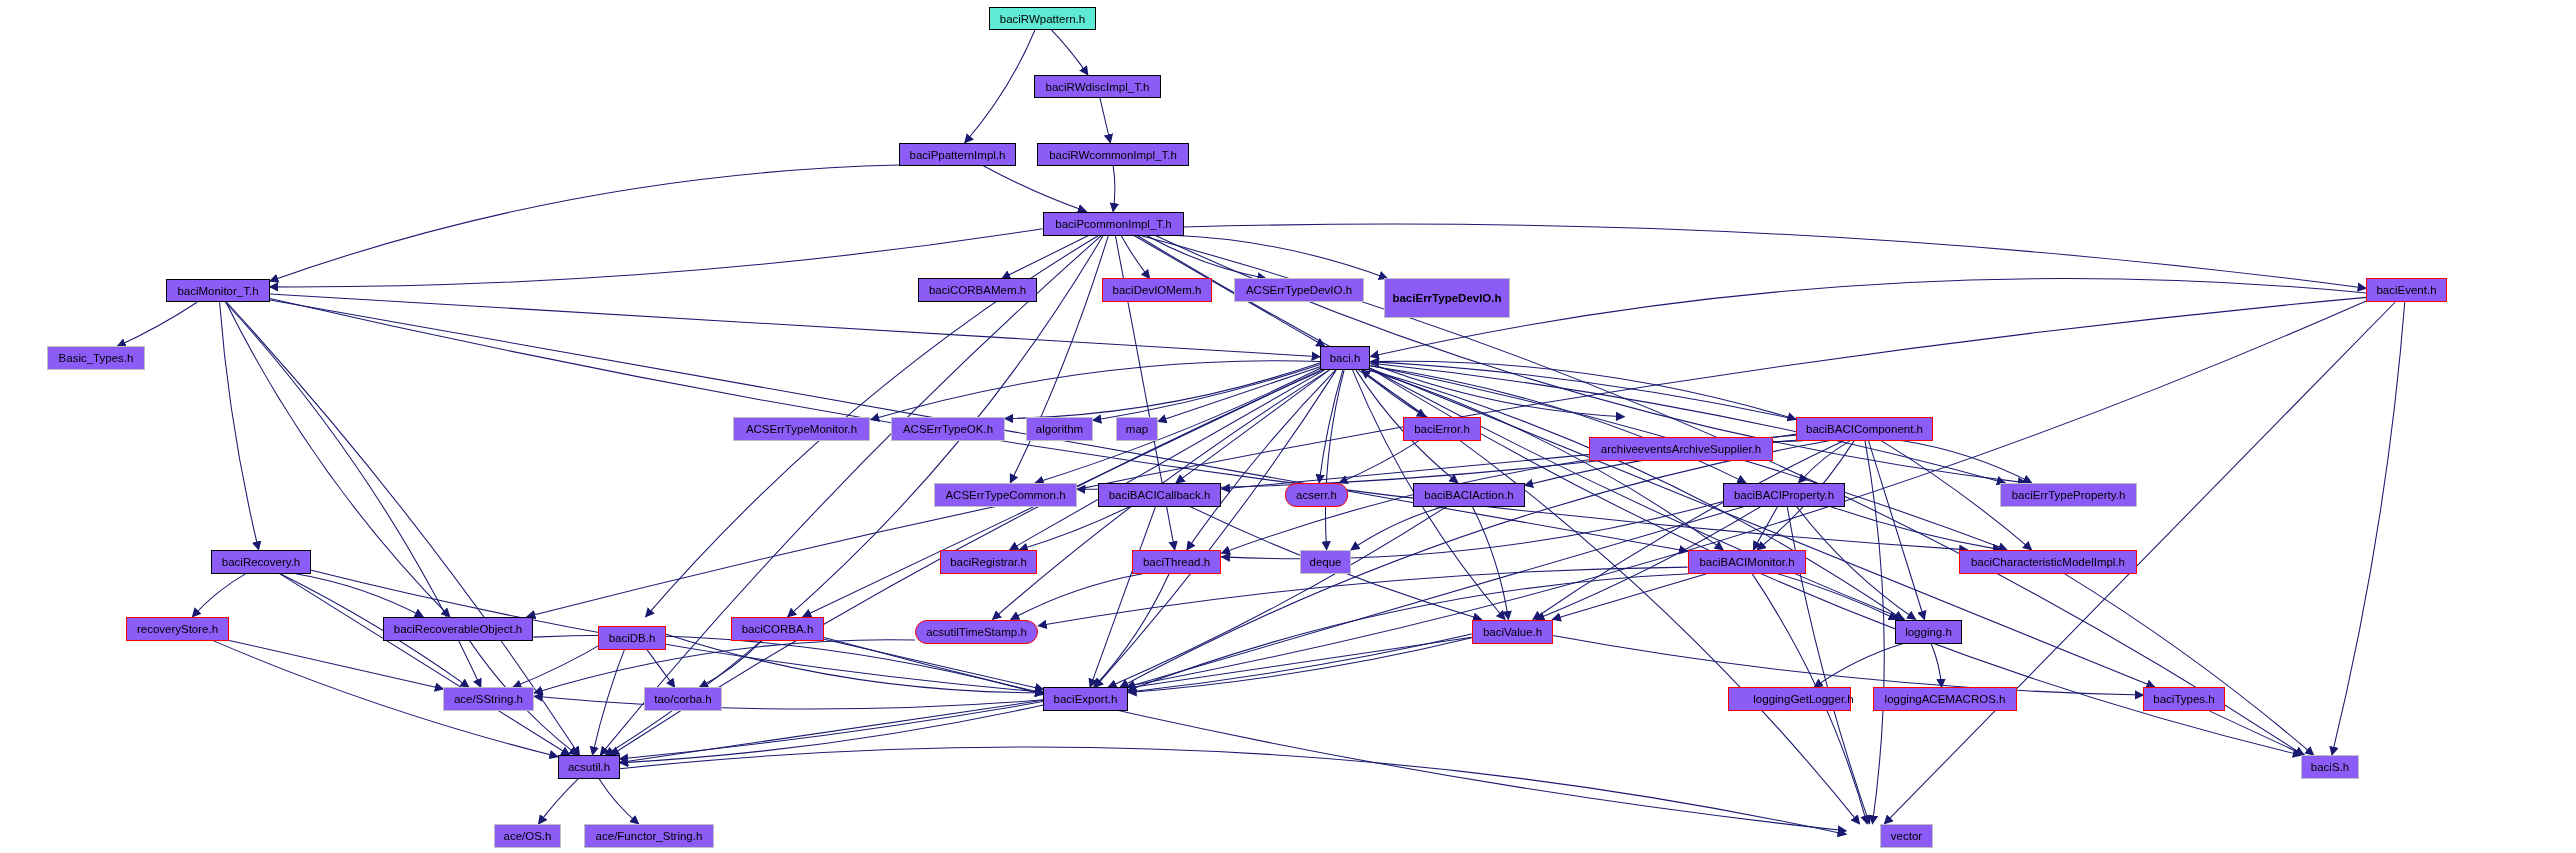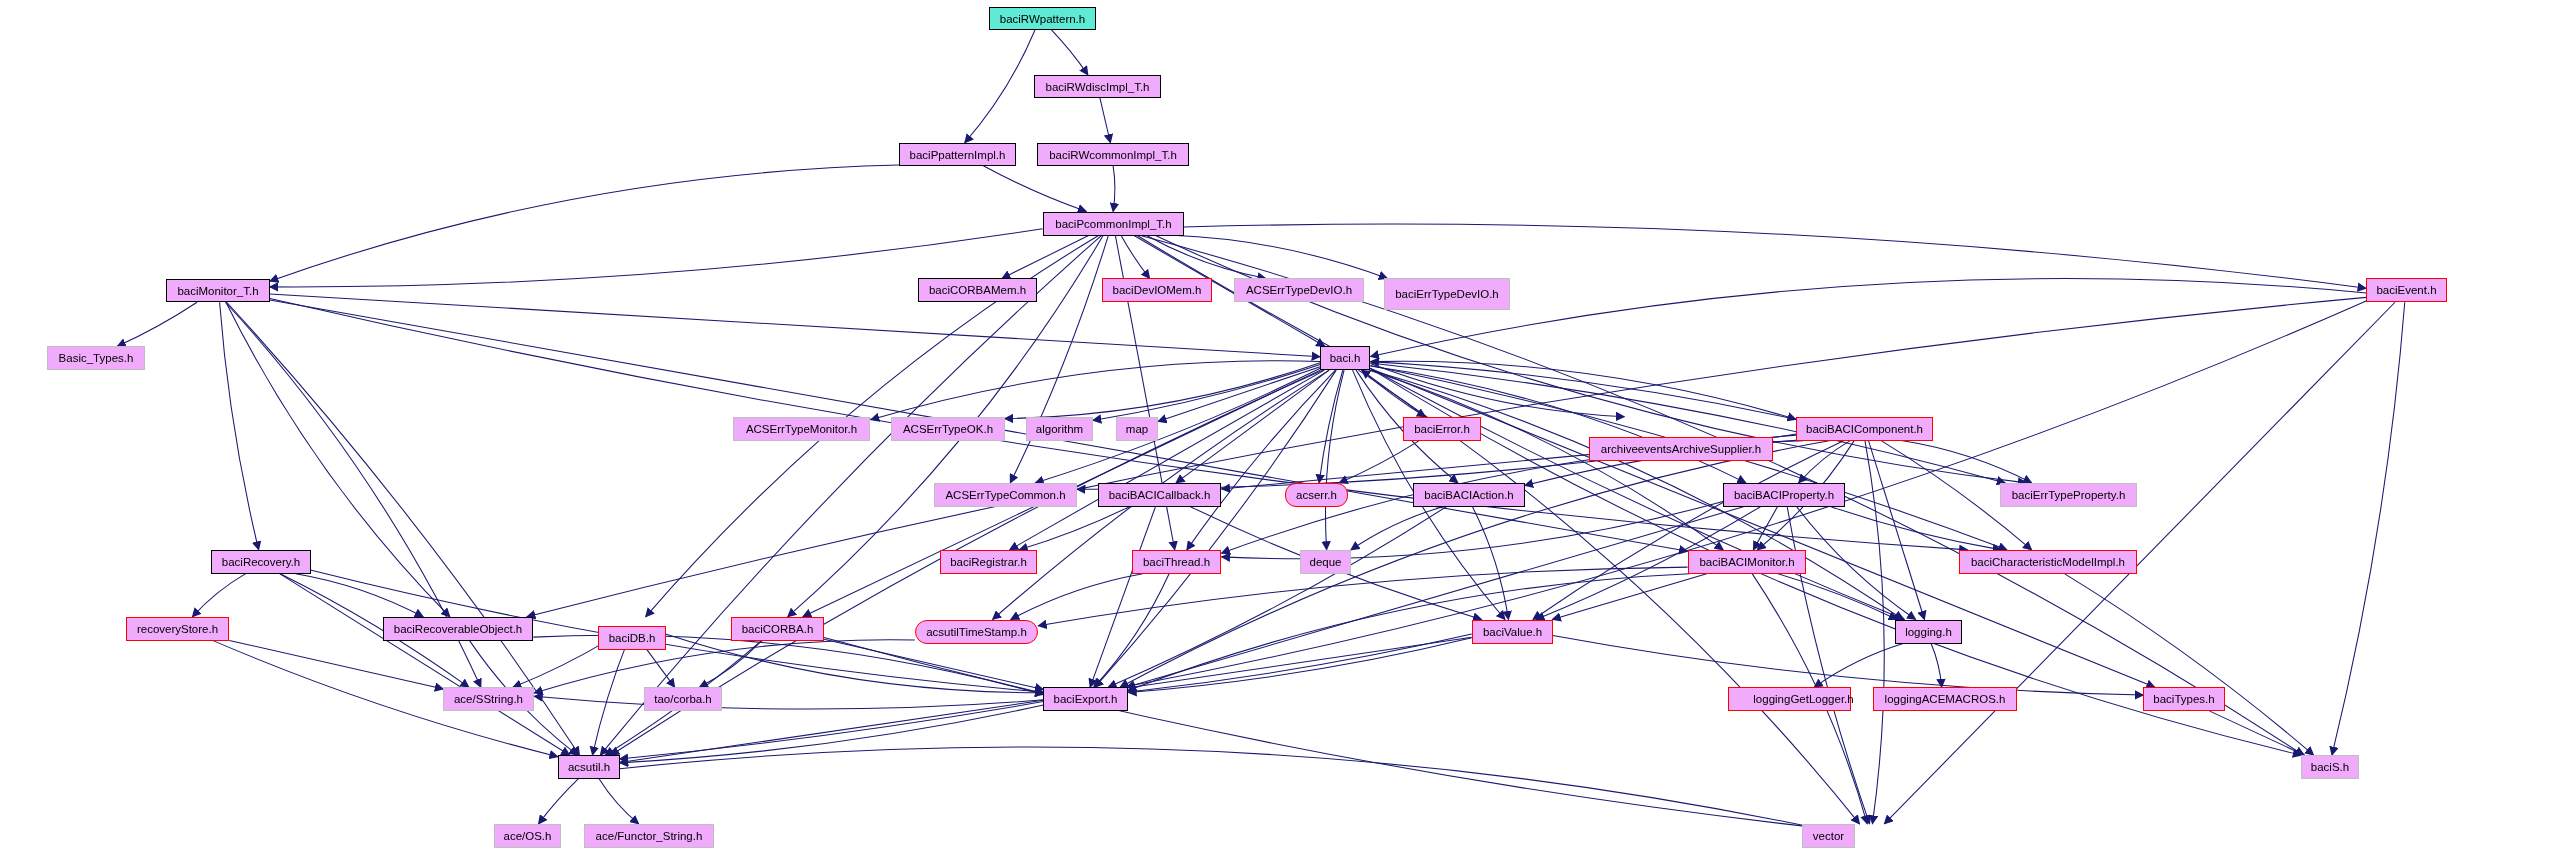--- a/index.html
+++ b/index.html
@@ -9,7 +9,7 @@
   #edges { position: absolute; left: 0; top: 0; }
   .node { position: absolute; box-sizing: border-box; height: 24px;
           display: flex; align-items: center; justify-content: center;
-          font-size: 11.5px; color: #000; background: #f0abfc; white-space: nowrap;
+          font-size: 11.5px; color: #000; background: #8b5cf6; white-space: nowrap;
           border: 0.9px solid #000; cursor: pointer; }
   .node.root { background: #5eead4; border-color: #000; }
   .node.red { border-color: #ff0000; }

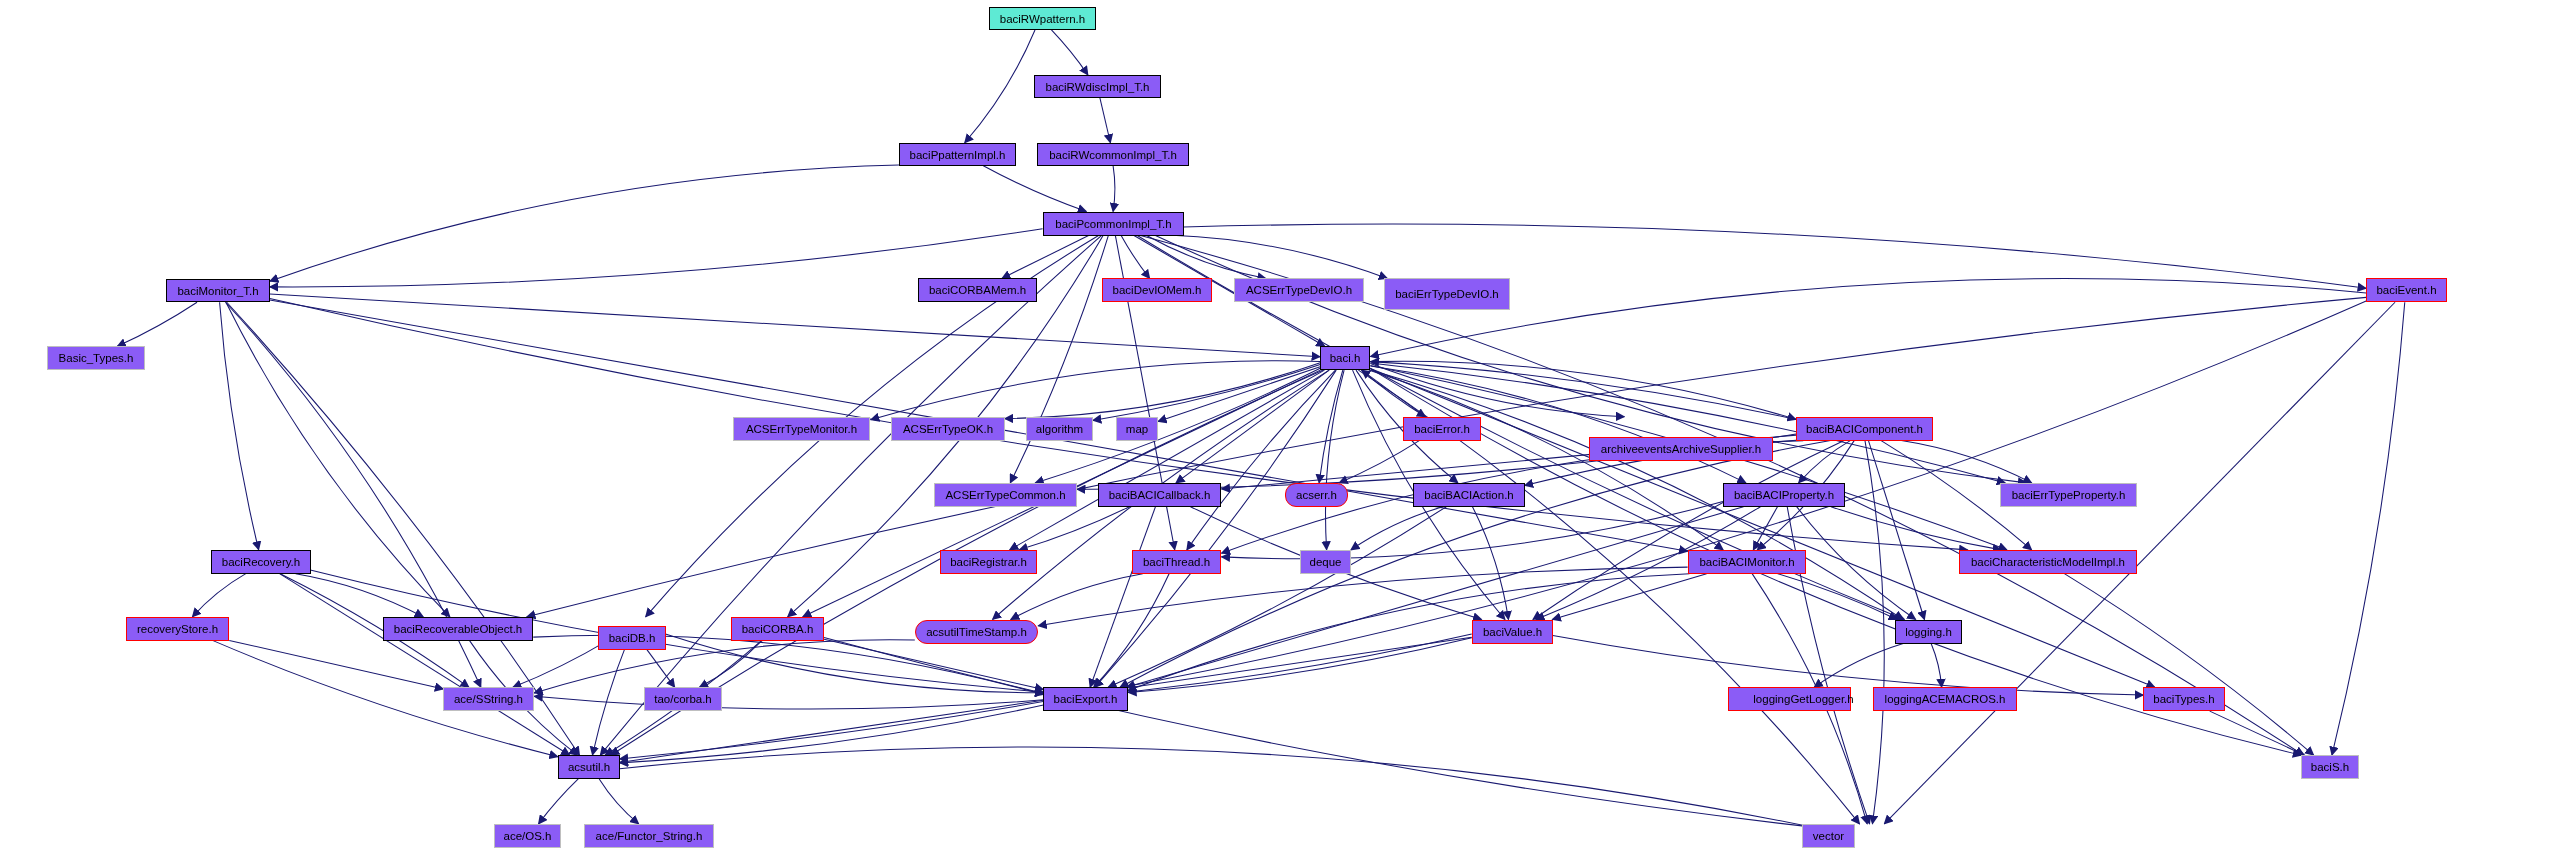--- a/index.html
+++ b/index.html
@@ -163,7 +163,7 @@
       <div class="node " style="left: 918px; top: 278px; width: 119px; height: 24px;">baciCORBAMem.h</div>
       <div class="node red" style="left: 1102px; top: 278px; width: 110px; height: 24px;">baciDevIOMem.h</div>
       <div class="node gray" style="left: 1234px; top: 278px; width: 130px; height: 24px;">ACSErrTypeDevIO.h</div>
-      <div class="node gray" style="left: 1384px; top: 278px; width: 126px; height: 32px;">baciErrTypeDevIO.h</div>
+      <div class="node gray" style="left: 1384px; top: 278px; width: 126px; height: 40px; font-weight: bold;">baciErrTypeDevIO.h</div>
       <div class="node red" style="left: 2366px; top: 278px; width: 81px; height: 24px;">baciEvent.h</div>
       <div class="node " style="left: 1320px; top: 346px; width: 50px; height: 24px;">baci.h</div>
       <div class="node gray" style="left: 733px; top: 417px; width: 137px; height: 24px;">ACSErrTypeMonitor.h</div>

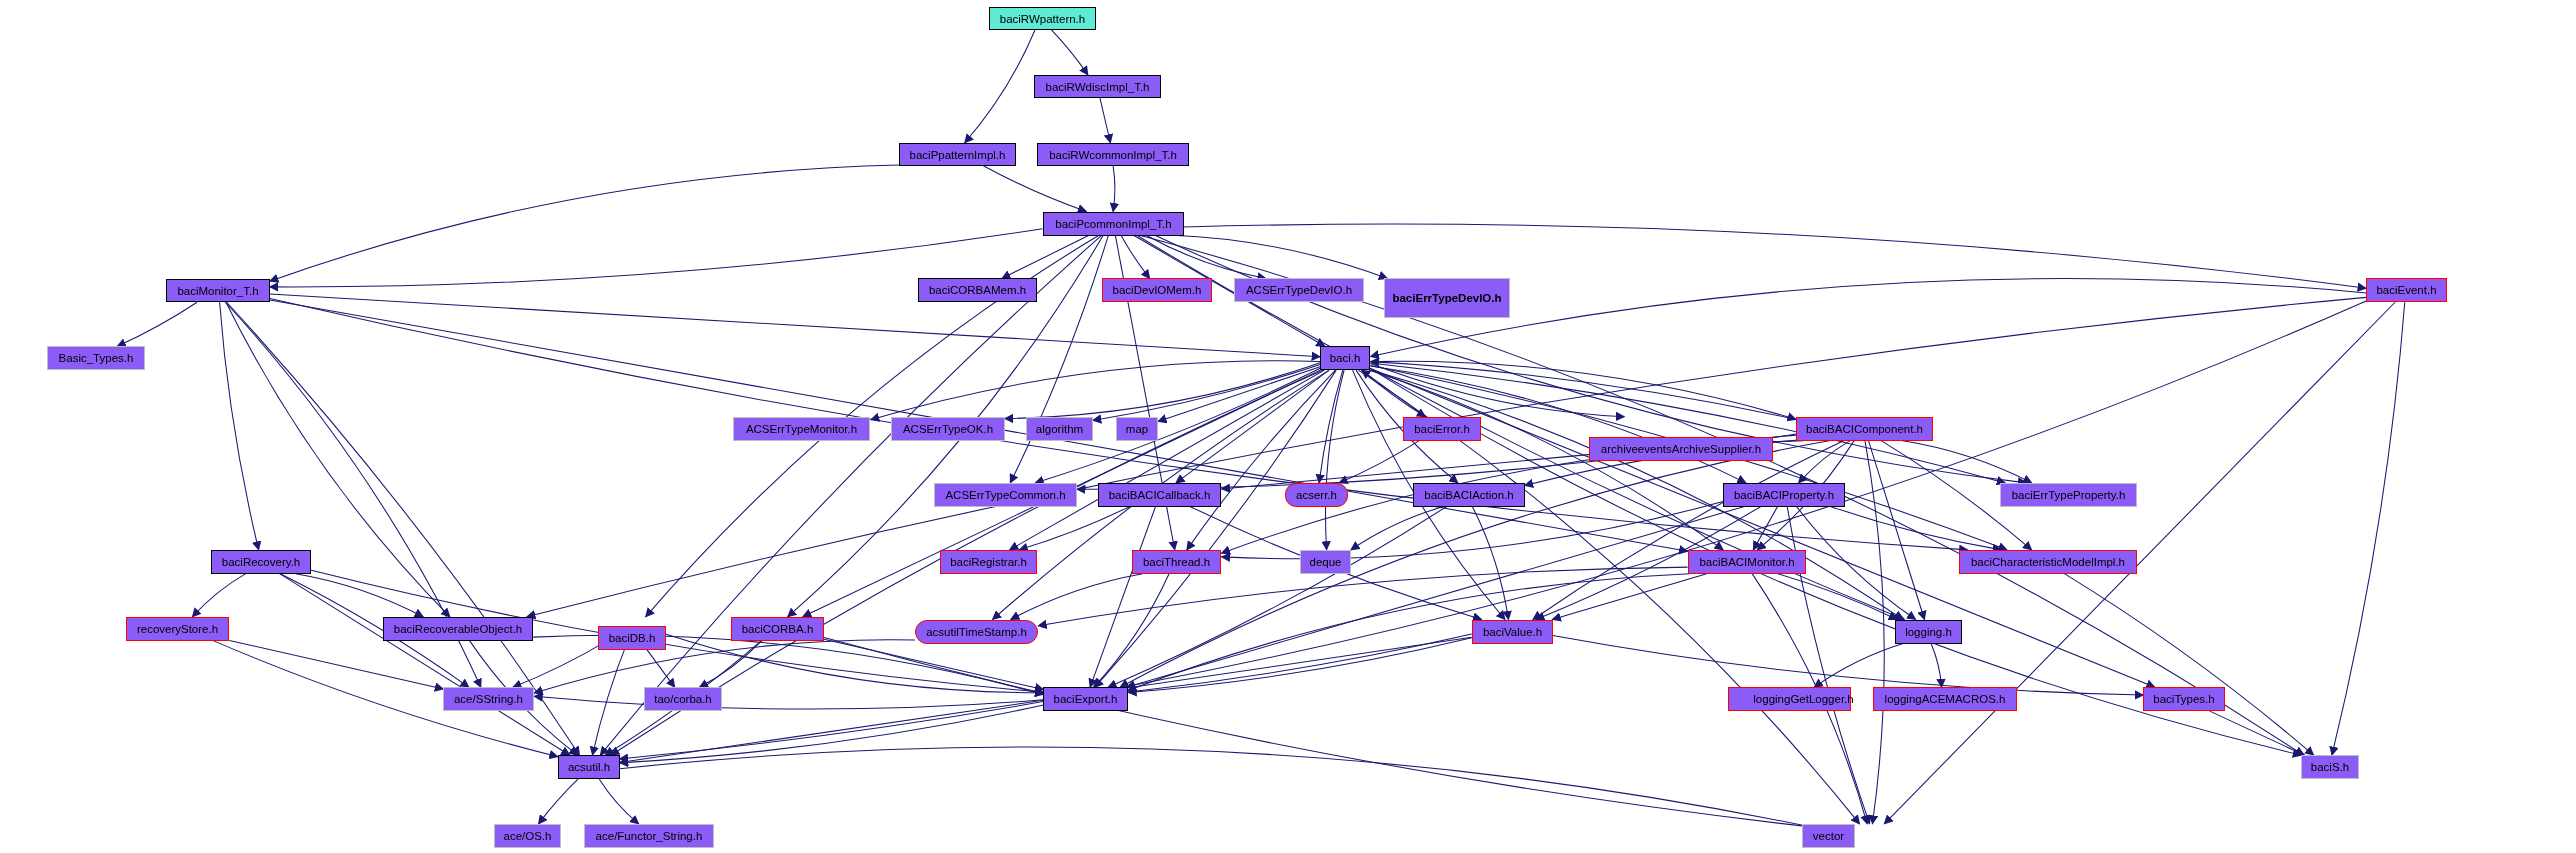--- a/index.html
+++ b/index.html
@@ -202,7 +202,7 @@
       <div class="node gray" style="left: 2301px; top: 755px; width: 58px; height: 24px;">baciS.h</div>
       <div class="node gray" style="left: 494px; top: 824px; width: 67px; height: 24px;">ace/OS.h</div>
       <div class="node gray" style="left: 584px; top: 824px; width: 130px; height: 24px;">ace/Functor_String.h</div>
-      <div class="node gray" style="left: 1802px; top: 824px; width: 53px; height: 24px;">vector</div>
+      <div class="node gray" style="left: 1880px; top: 824px; width: 53px; height: 24px;">vector</div>
     </div>
 </div>
 

